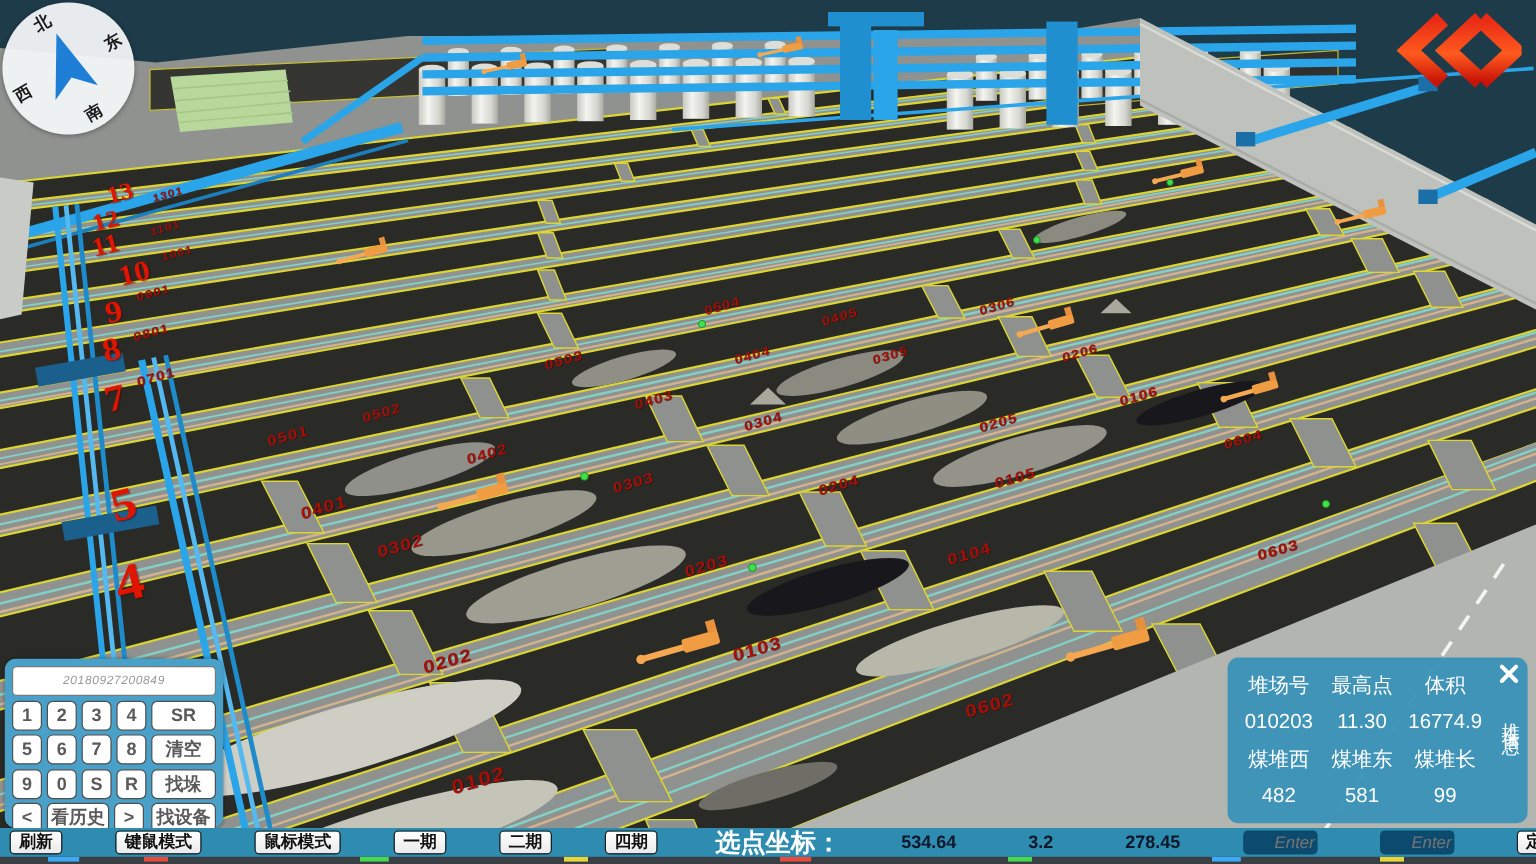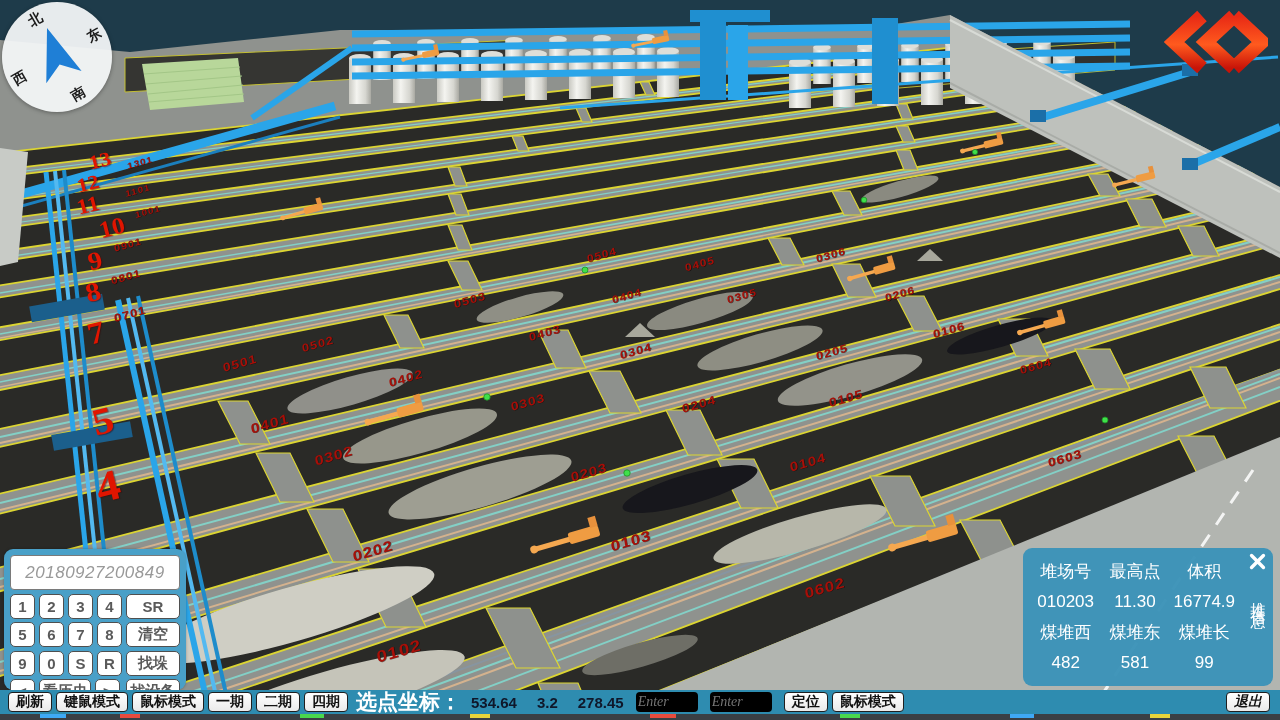--- a/index.html
+++ b/index.html
@@ -26,8 +26,8 @@
   
   .keypad{position:absolute;left:4px;top:549px;width:182px;height:141px;background:#49A0C8;
           border-radius:9px;box-shadow:0 0 3px rgba(0,0,0,.3);padding:6px;box-sizing:border-box;}
-  .keypad input{display:block;width:100%;height:35px;border:1px solid #7a7a7a;border-radius:4px;
-          font-style:italic;color:#999;font-size:17px;text-align:center;letter-spacing:.5px;box-sizing:border-box;
+  .keypad input{display:block;width:100%;height:25px;border:1px solid #7a7a7a;border-radius:4px;
+          font-style:italic;color:#999;font-size:10px;text-align:center;letter-spacing:.5px;box-sizing:border-box;
           background:#fff;font-family:inherit;}
   .krow{display:flex;gap:4px;margin-top:3.5px;}
   .kbtn{height:25px;background:#fff;border:1.5px solid #4f4f4f;border-radius:5px;color:#5a5a5a;

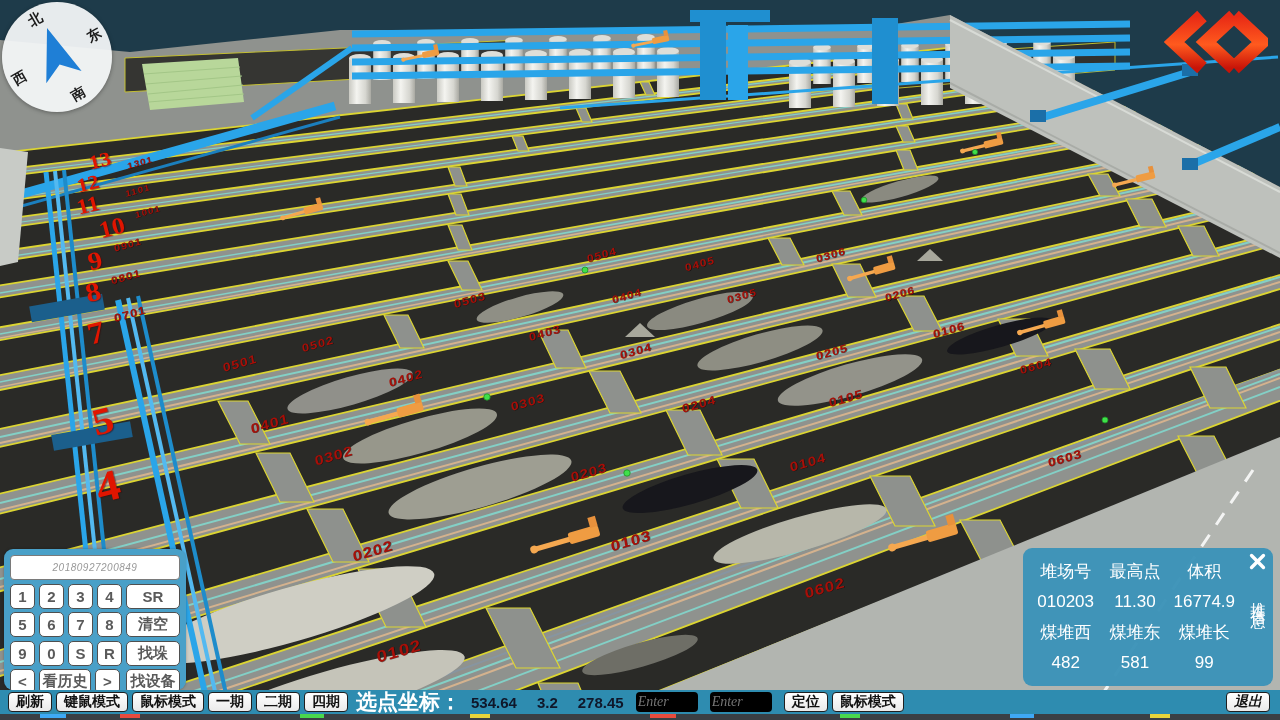--- a/index.html
+++ b/index.html
@@ -44,7 +44,7 @@
   .info-close{position:absolute;top:5px;right:7px;width:17px;height:17px;cursor:pointer;}
   
   .toolbar{position:absolute;left:0;top:690px;width:1280px;height:24px;background:#2E8CB0;
-           display:flex;align-items:center;box-sizing:border-box;padding:12px 8px;}
+           display:flex;align-items:center;box-sizing:border-box;padding:12px 8px;gap:40px;}
   .tbtn{height:20px;background:linear-gradient(#ffffff,#eaeaea);border:1.5px solid #1f1f1f;border-radius:4px;
         color:#111;font-size:14px;font-weight:bold;display:flex;align-items:center;justify-content:center;
         padding:0 7px;margin-right:4px;box-sizing:border-box;cursor:pointer;white-space:nowrap;font-family:inherit;}

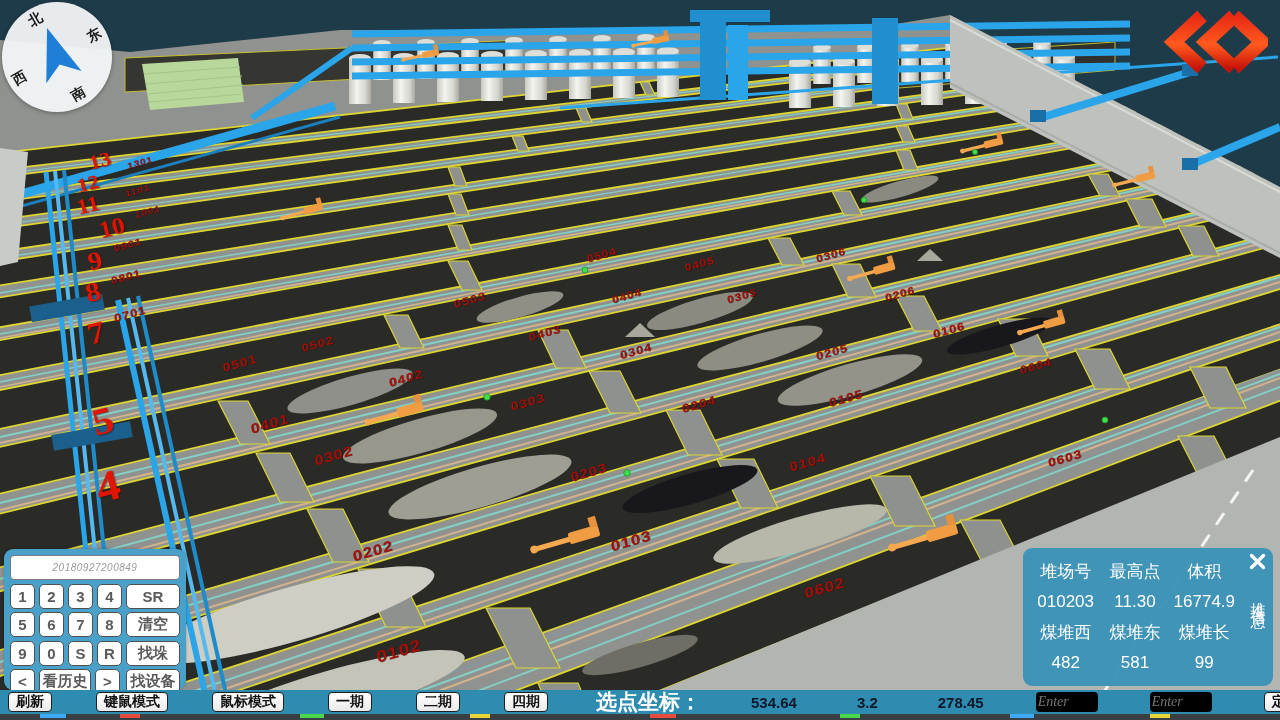--- a/index.html
+++ b/index.html
@@ -50,8 +50,8 @@
         padding:0 7px;margin-right:4px;box-sizing:border-box;cursor:pointer;white-space:nowrap;font-family:inherit;}
   .tlabel{color:#fff;font-size:21px;font-weight:bold;margin:0 2px 0 4px;white-space:nowrap;}
   .tcoord{color:#0f172a;font-size:15px;margin:0 12px 0 8px;font-weight:bold;}
-  .tenter{width:58px;height:18px;border:none;border-radius:4px;background:#000000;font-style:italic;color:#999;
-        font-size:14px;text-align:left;margin-right:12px;font-family:Liberation Serif, serif;}
+  .tenter{width:58px;height:18px;border:none;border-radius:4px;background:#0c4a6e;font-style:italic;color:#999;
+        font-size:14px;text-align:right;margin-right:12px;font-family:Liberation Sans, sans-serif;}
   .texit{margin-left:auto;margin-right:2px;font-style:italic;}
   
   .logo{position:absolute;left:1164px;top:10px;width:104px;height:64px;}

